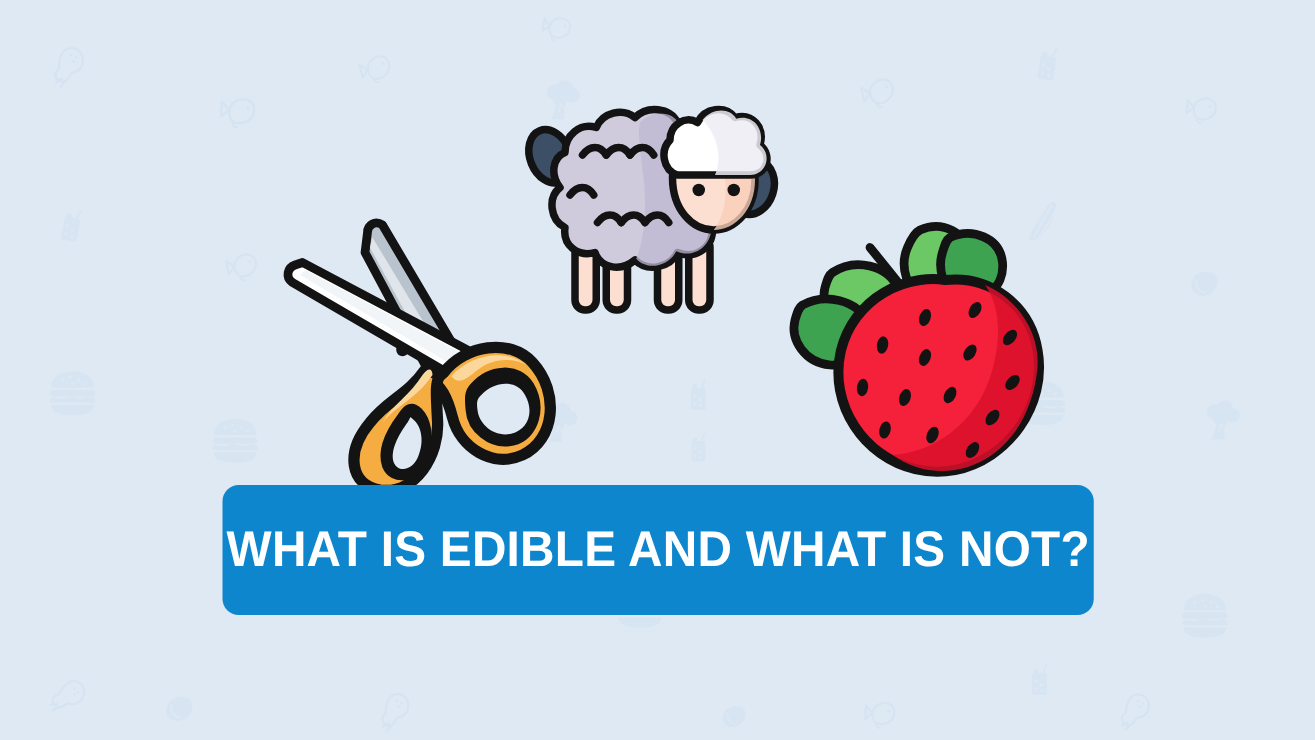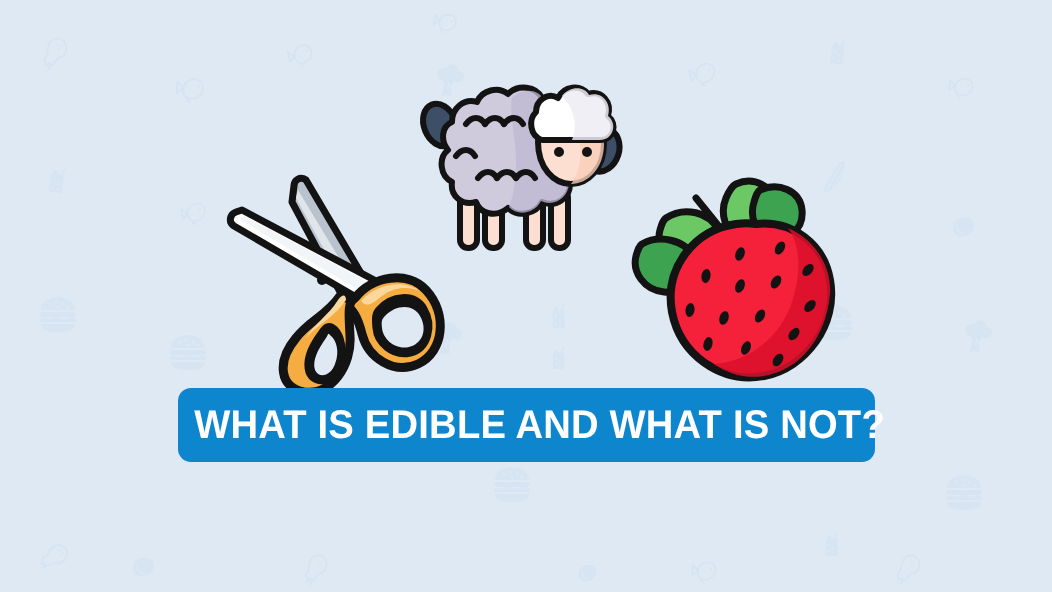--- a/index.html
+++ b/index.html
@@ -27,10 +27,10 @@
   #title-banner{
     position:absolute;
     left:178px; top:388px;
-    width:697px; height:74px;
+    width:697px; height:104px;
     background:#0e86ce;
     border-radius:13px;
-    display:flex; align-items:center; justify-content:flex-start;
+    display:flex; align-items:center; justify-content:center;
   }
   #title-text{
     color:#ffffff;

